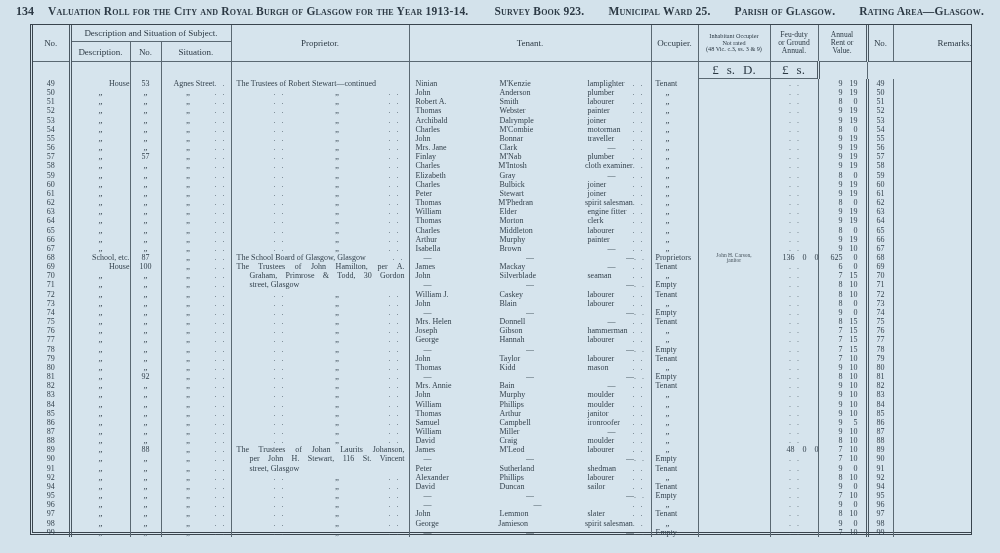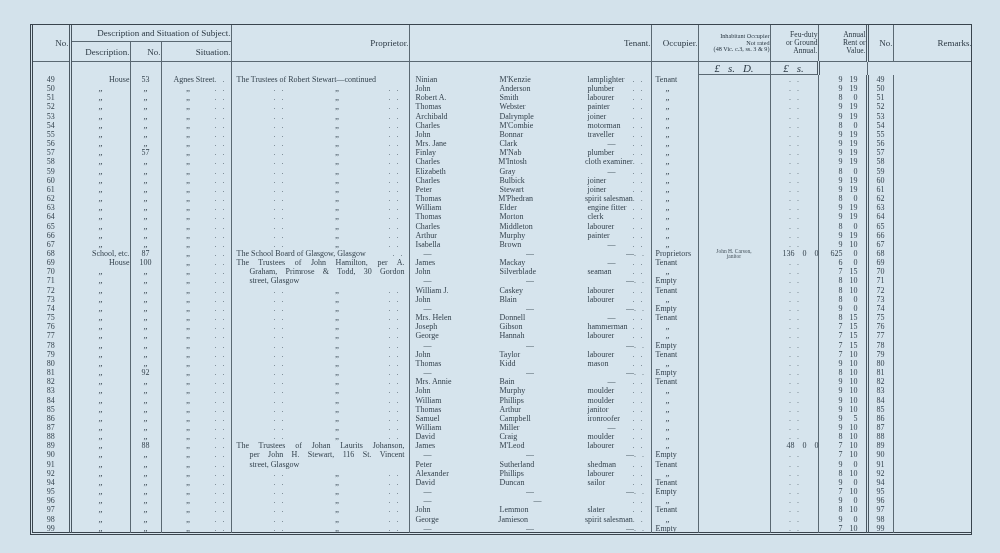--- a/index.html
+++ b/index.html
@@ -64,6 +64,16 @@
 <body>
 
 <div class="sheet">
+  <div class="titlebar">
+    <span class="pagenum">134</span>
+    <span class="maintitle">Valuation Roll for the City and Royal Burgh of Glasgow for the Year 1913-14.</span>
+    <div class="title-rest">
+      <span>Survey Book 923.</span>
+      <span>Municipal Ward 25.</span>
+      <span>Parish of Glasgow.</span>
+      <span>Rating Area—Glasgow.</span>
+    </div>
+  </div>
 
   <div class="tablewrap">
     <table>

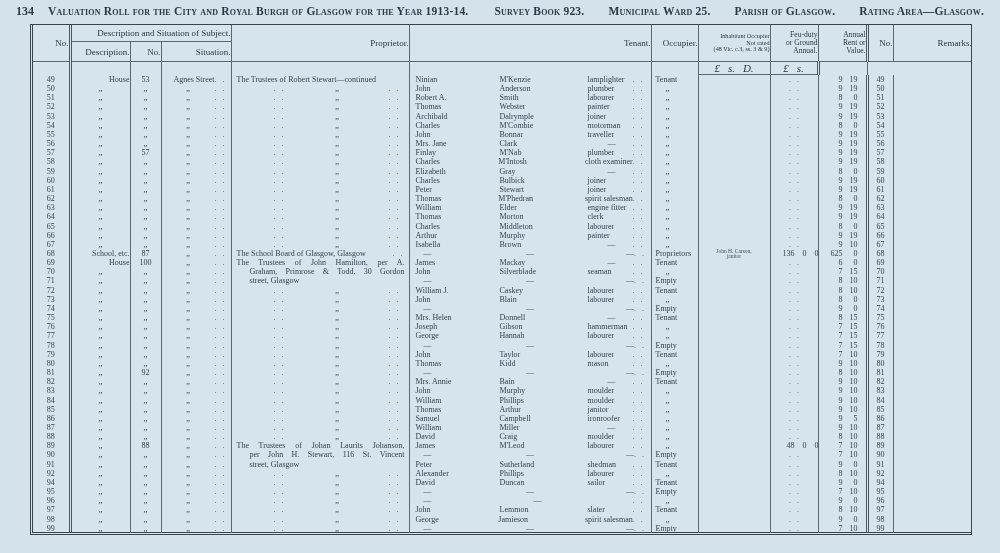--- a/index.html
+++ b/index.html
@@ -19,7 +19,7 @@
   th,td{padding:0;border-right:1px solid #5a6872;overflow:visible;}
   .last{border-right:none;padding-left:44px;}
   .dbl{border-right:3px double #4a5761;}
-  thead th{font-weight:normal;font-size:9px;color:#2c3944;text-align:right;vertical-align:middle;}
+  thead th{font-weight:normal;font-size:9px;color:#2c3944;text-align:center;vertical-align:middle;}
   thead tr.h1 th{border-bottom:1px solid #5a6872;}
   thead tr.h1 th.grp{height:16px;}
   thead tr.h2 th{height:19px;border-bottom:1px solid #5a6872;}

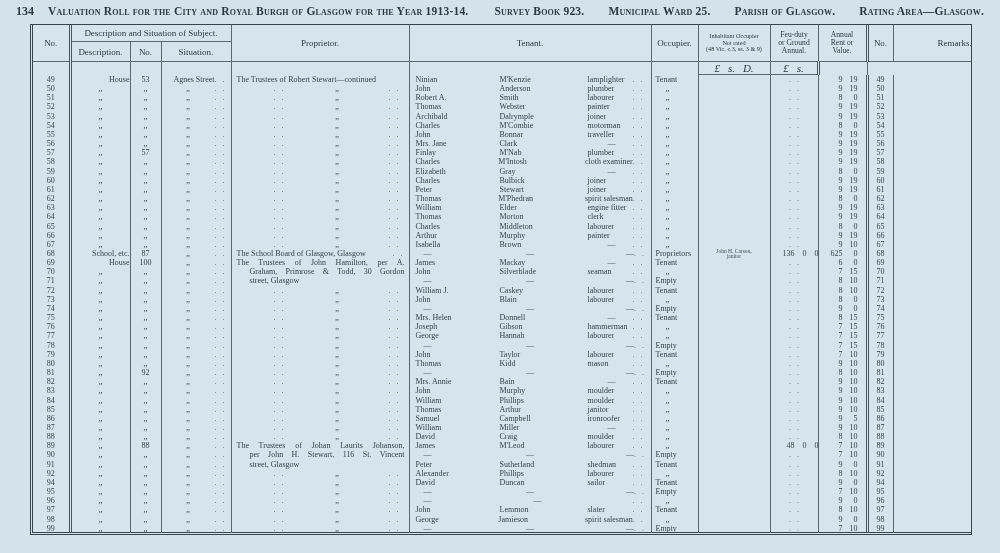--- a/index.html
+++ b/index.html
@@ -25,7 +25,7 @@
   thead tr.h2 th{height:19px;border-bottom:1px solid #5a6872;}
   .inh-h{font-size:6.2px;line-height:6.6px;}
   .fr-h{font-size:7.6px;line-height:8.2px;}
-  tr.money td{height:12px;font-style:italic;font-size:11px;color:#2c3944;text-align:center;vertical-align:middle;}
+  tr.money td{height:12px;font-size:13px;color:#2c3944;text-align:center;vertical-align:middle;}
   tr.money td.mb{border-bottom:1px solid #5a6872;}
   .mline div{display:inline-block;margin:0 4px;}
   tbody tr{height:9.16px;}

